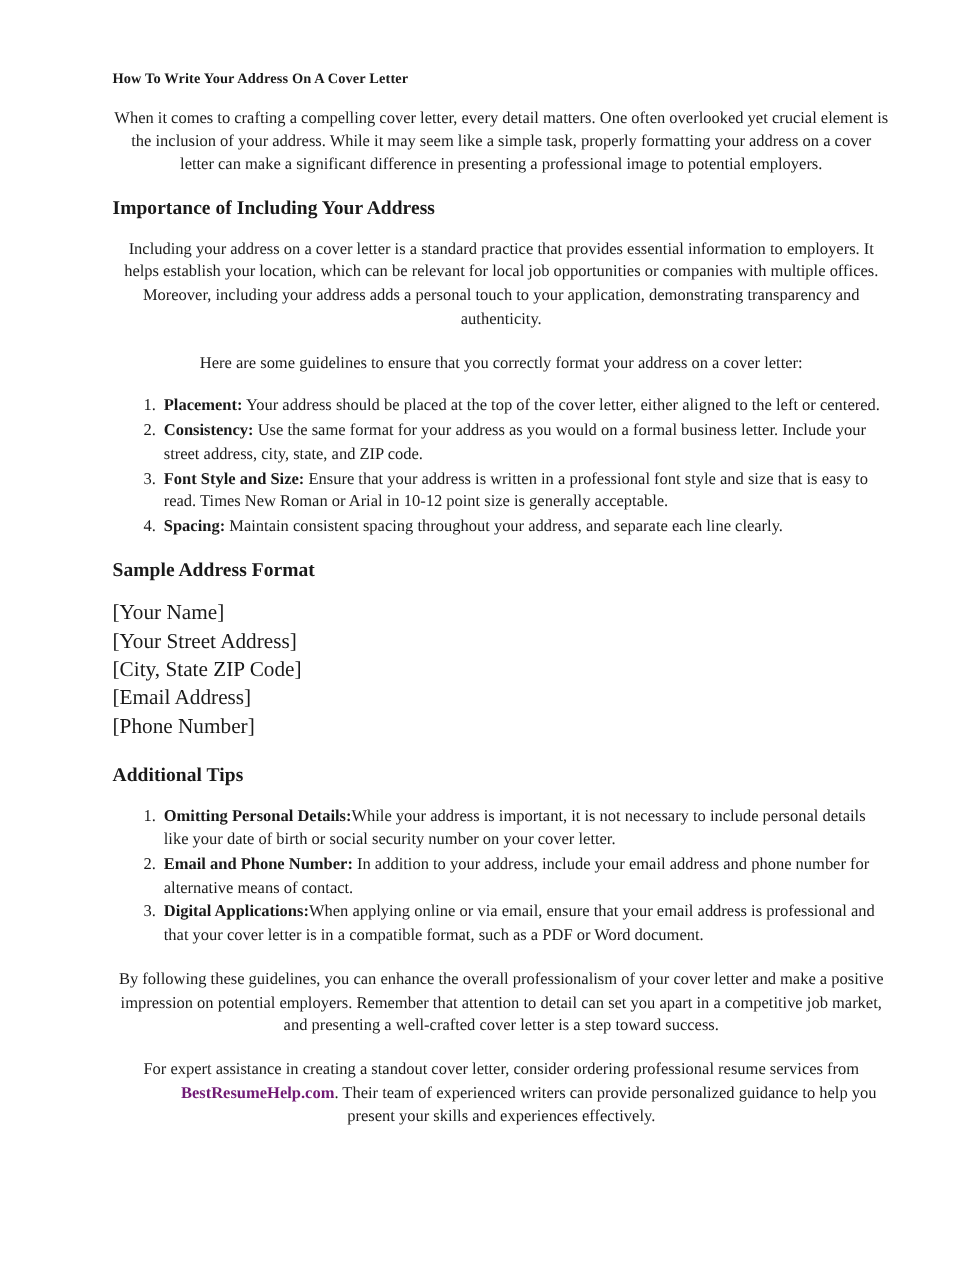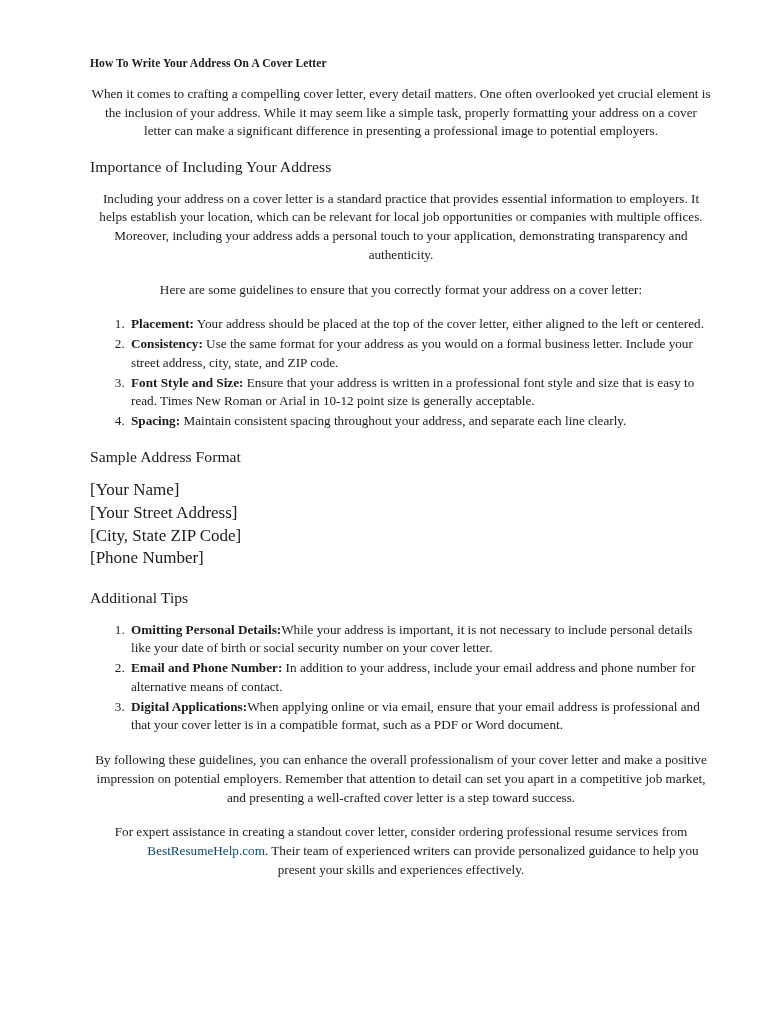--- a/index.html
+++ b/index.html
@@ -41,7 +41,7 @@
   }
   h2.section-heading {
     font-size: 15.6px;
-    font-weight: normal;
+    font-weight: bold;
     line-height: 1.25;
     margin: 0 0 13px 0;
     letter-spacing: 0.05px;

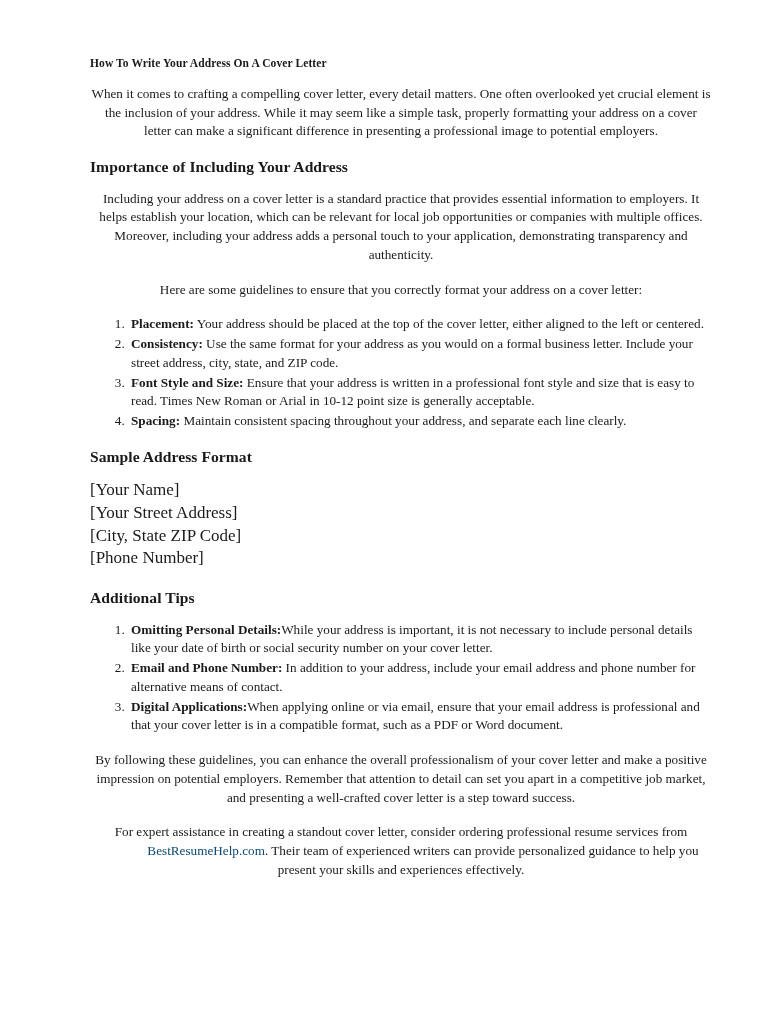--- a/index.html
+++ b/index.html
@@ -104,6 +104,7 @@
       <div>[Your Name]</div>
       <div>[Your Street Address]</div>
       <div>[City, State ZIP Code]</div>
+      <div>[Email Address]</div>
       <div>[Phone Number]</div>
     </div>
 

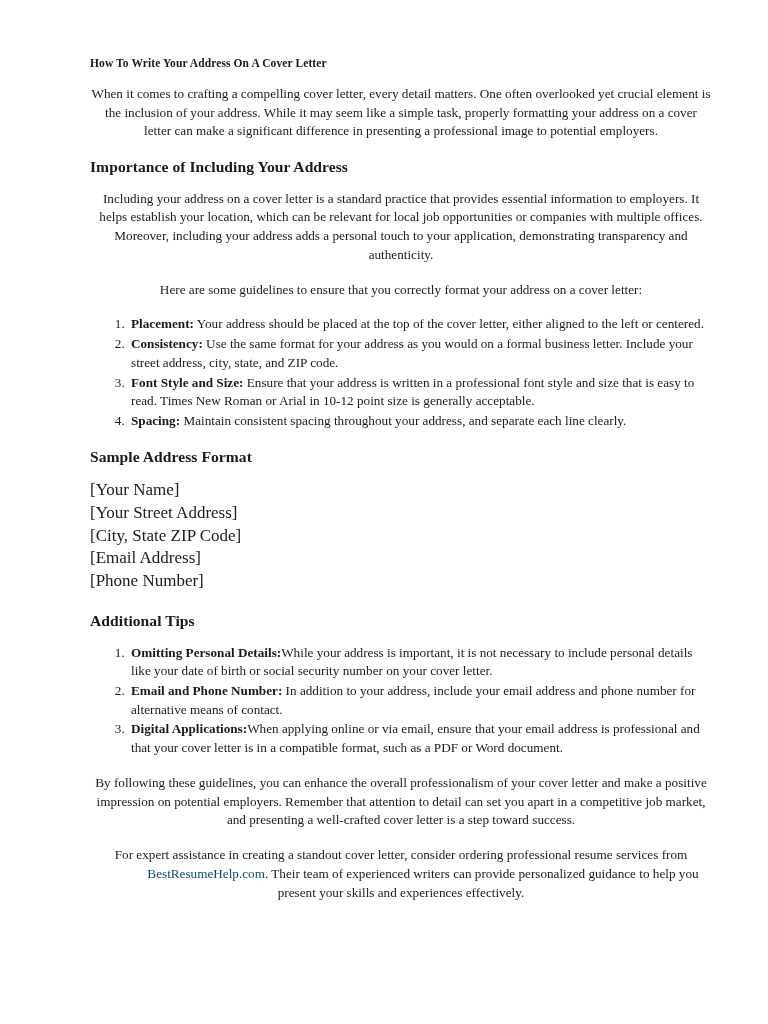--- a/index.html
+++ b/index.html
@@ -68,8 +68,8 @@
     white-space: pre;
   }
   .link-inline {
-    color: #0c4a6e;
-    font-weight: normal;
+    color: #701a75;
+    font-weight: bold;
     text-decoration: none;
     margin-left: 44px;
   }

